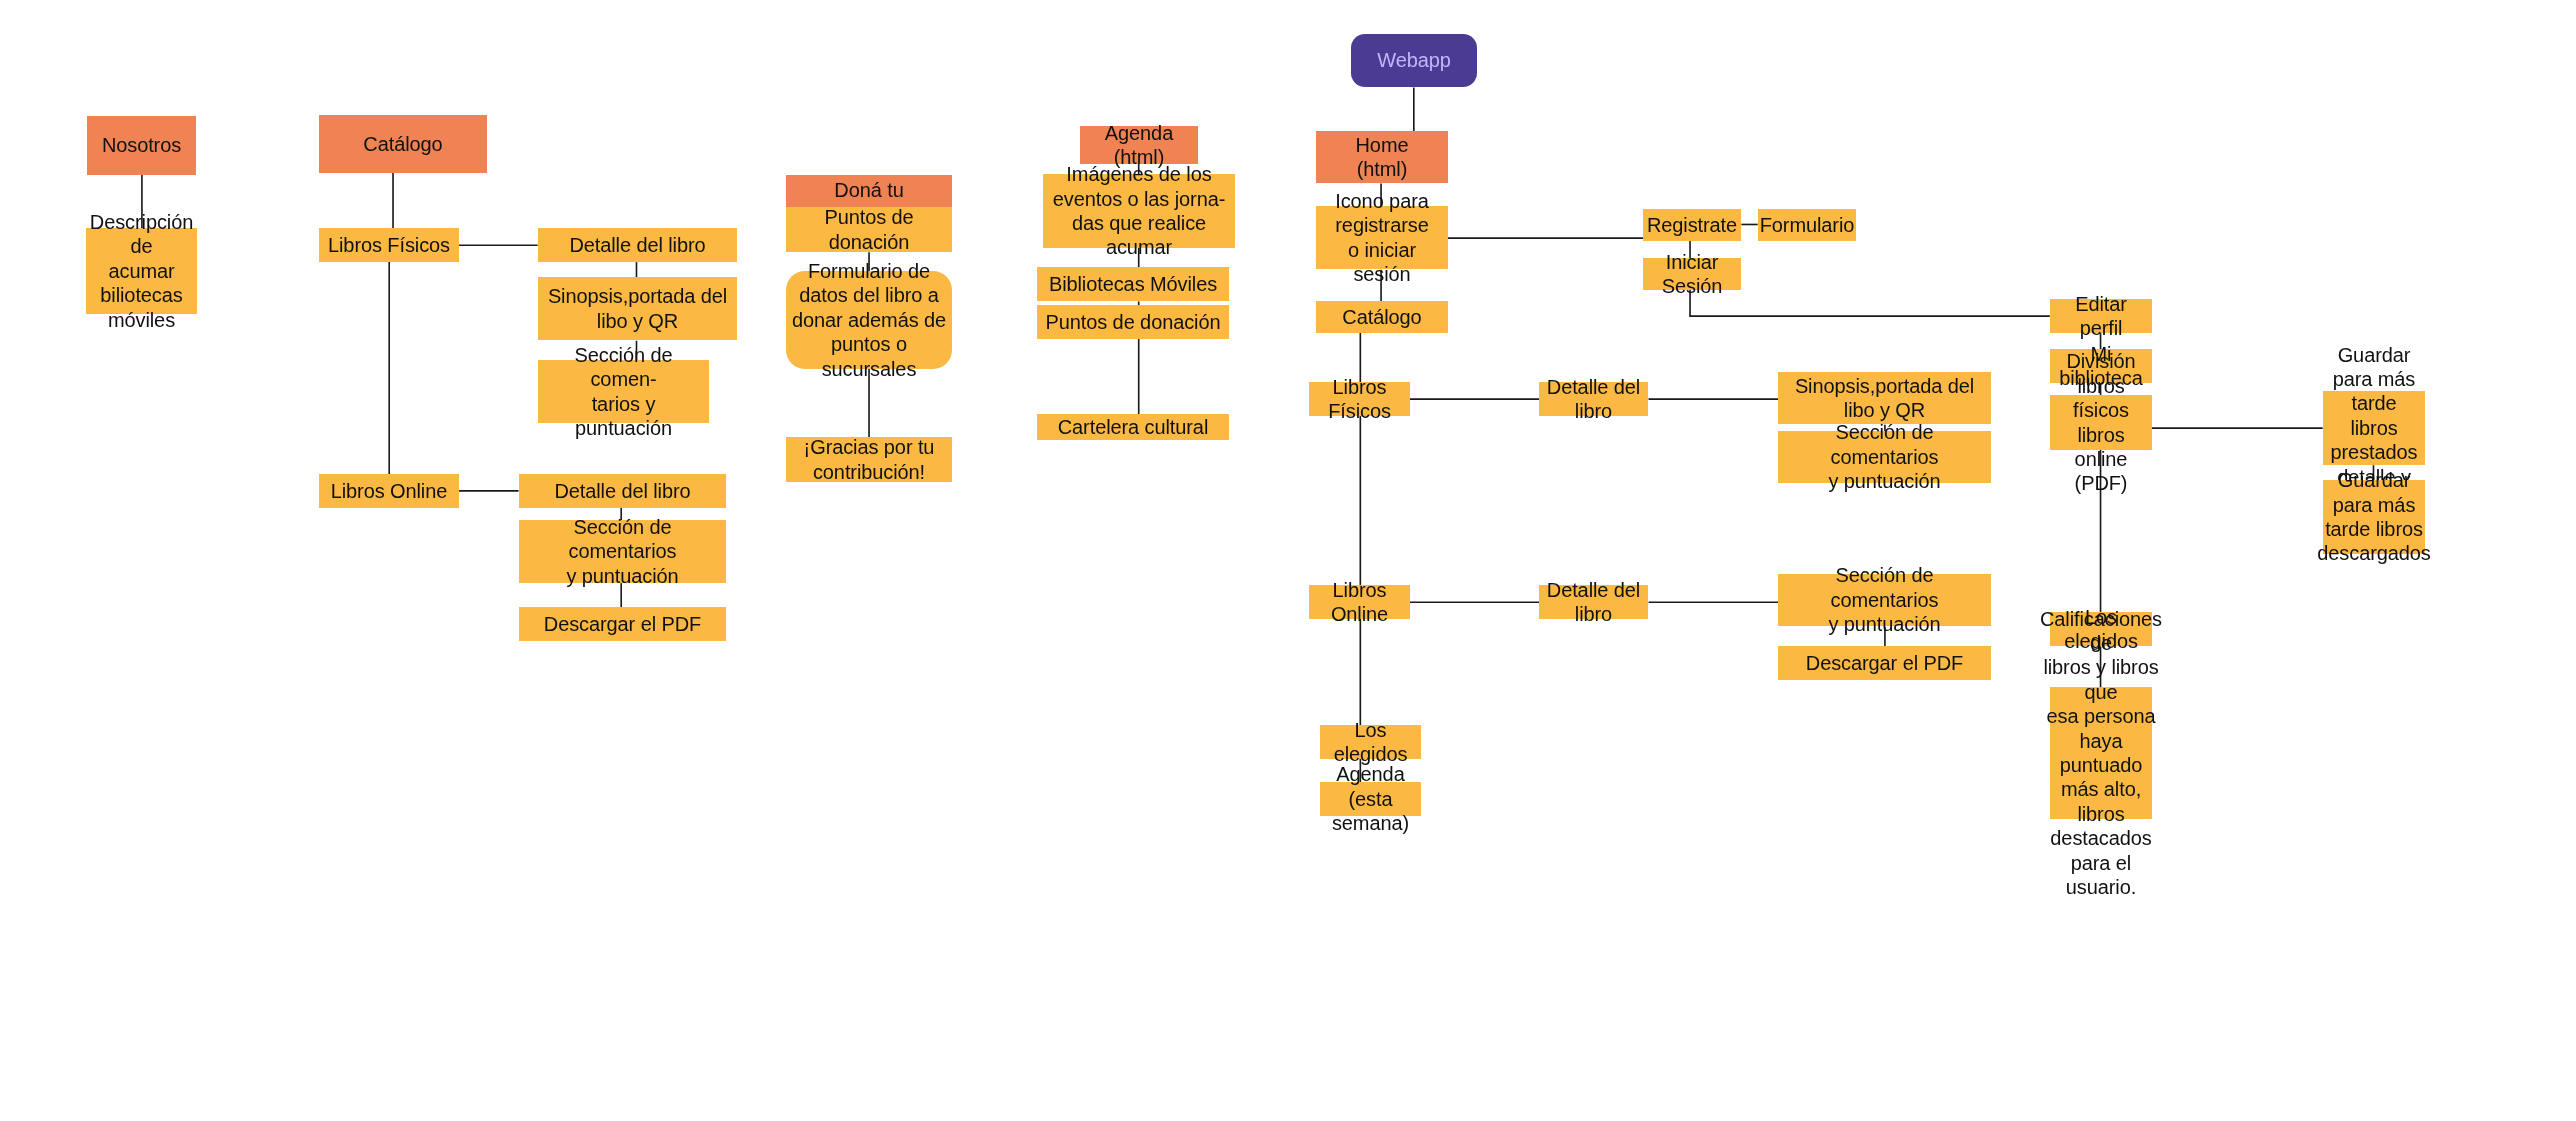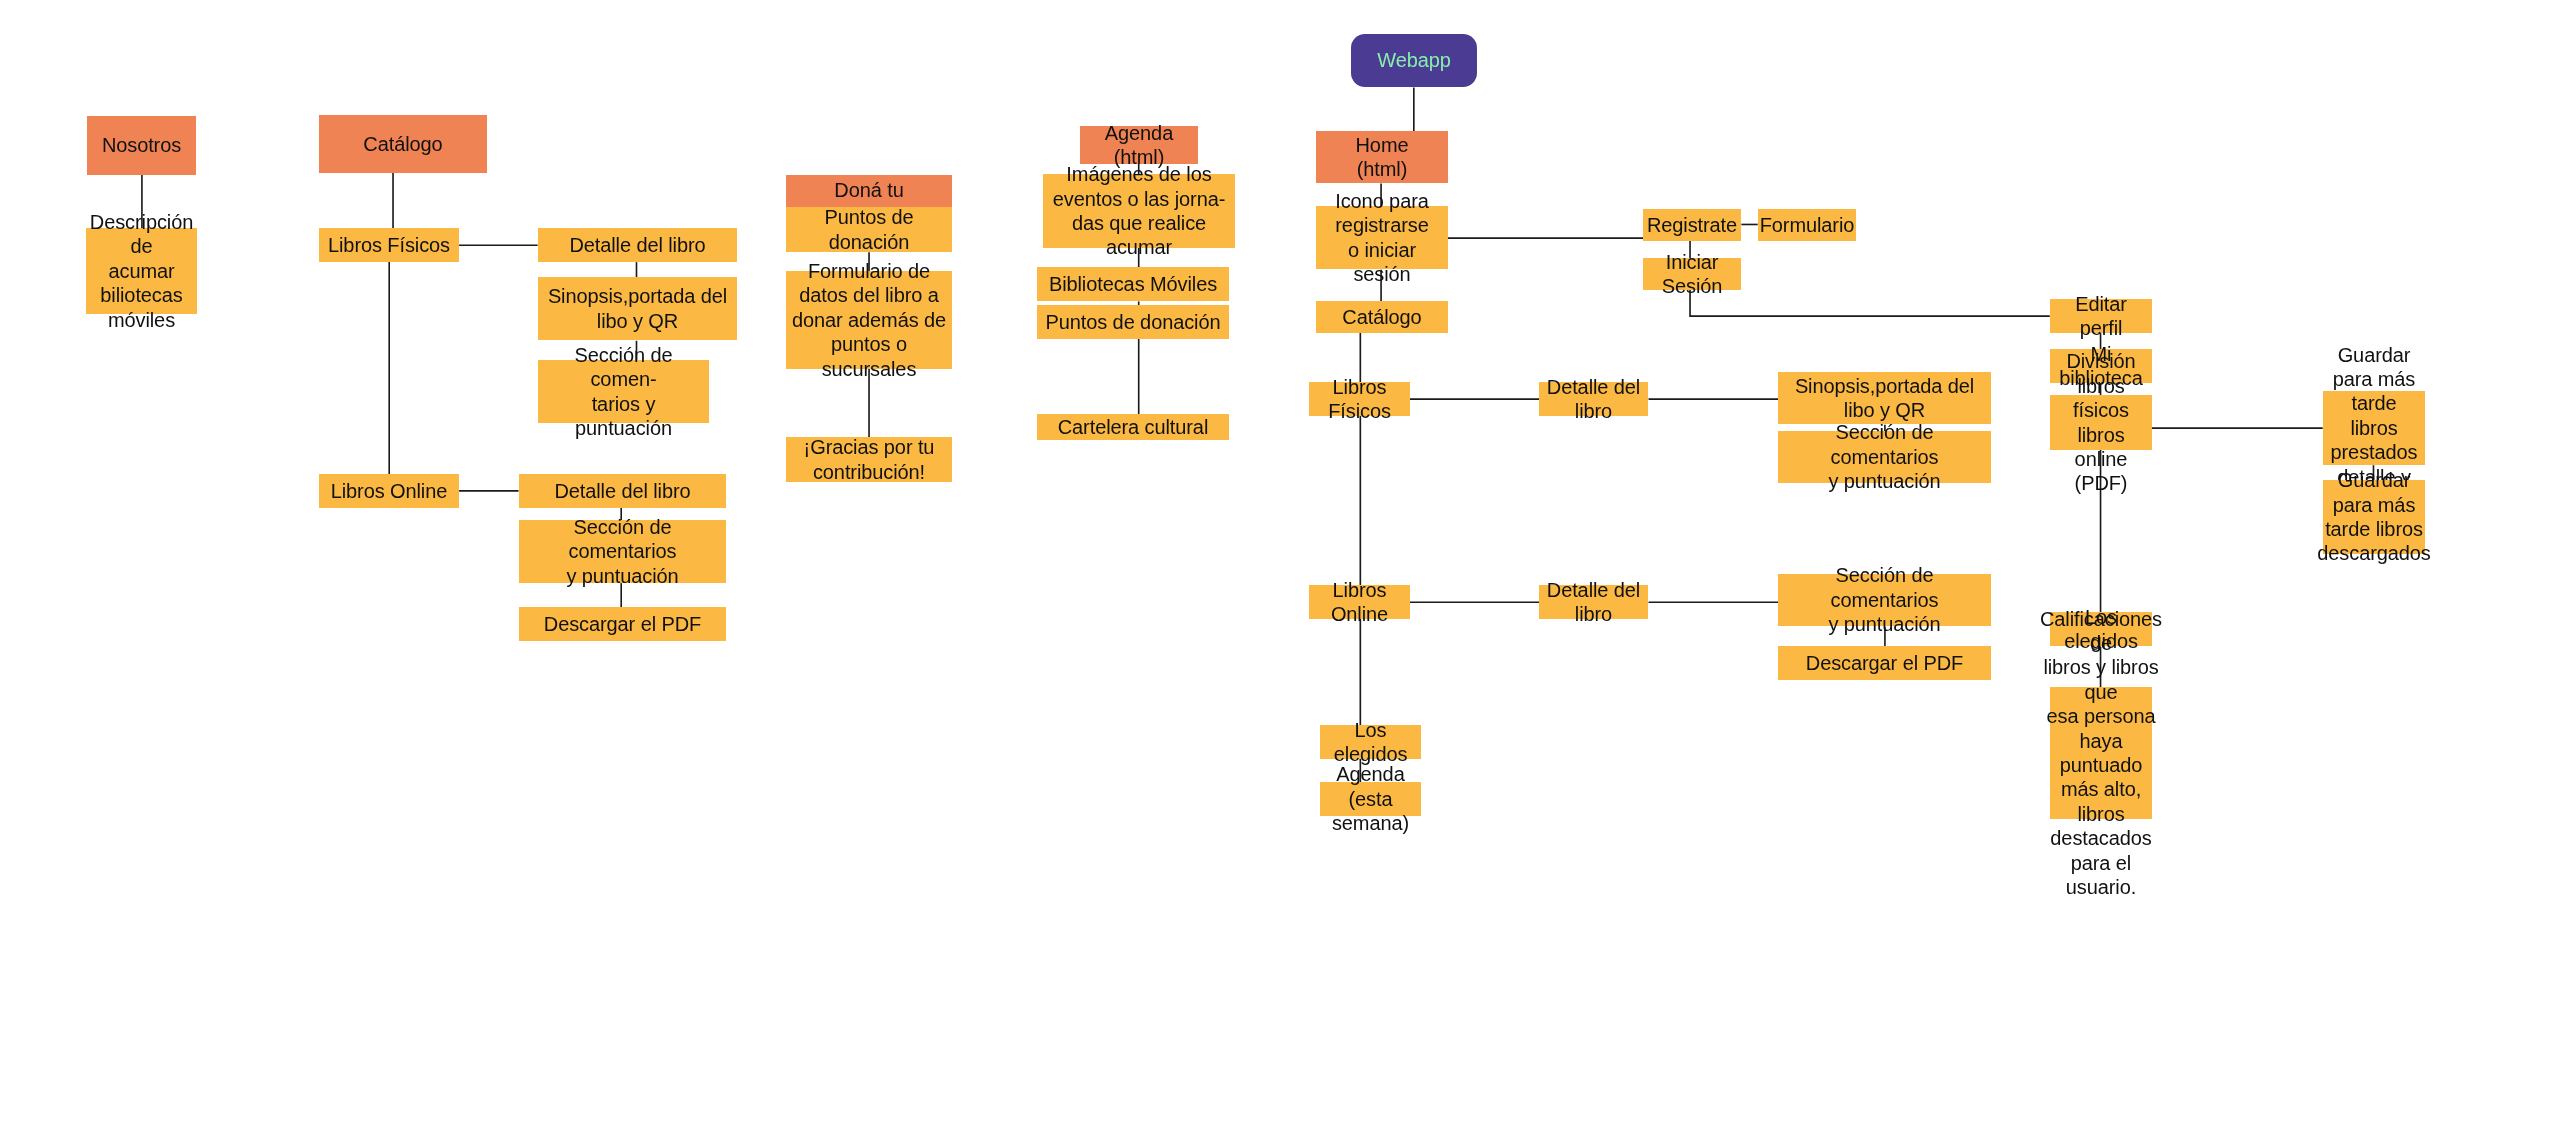--- a/index.html
+++ b/index.html
@@ -42,7 +42,7 @@
   .node.coral   { background: #ef8354; }
   .node.purple  {
     background: #4c3b93;
-    color: #86efac;
+    color: #c4b5fd;
     border-radius: 14px;
   }
 </style>

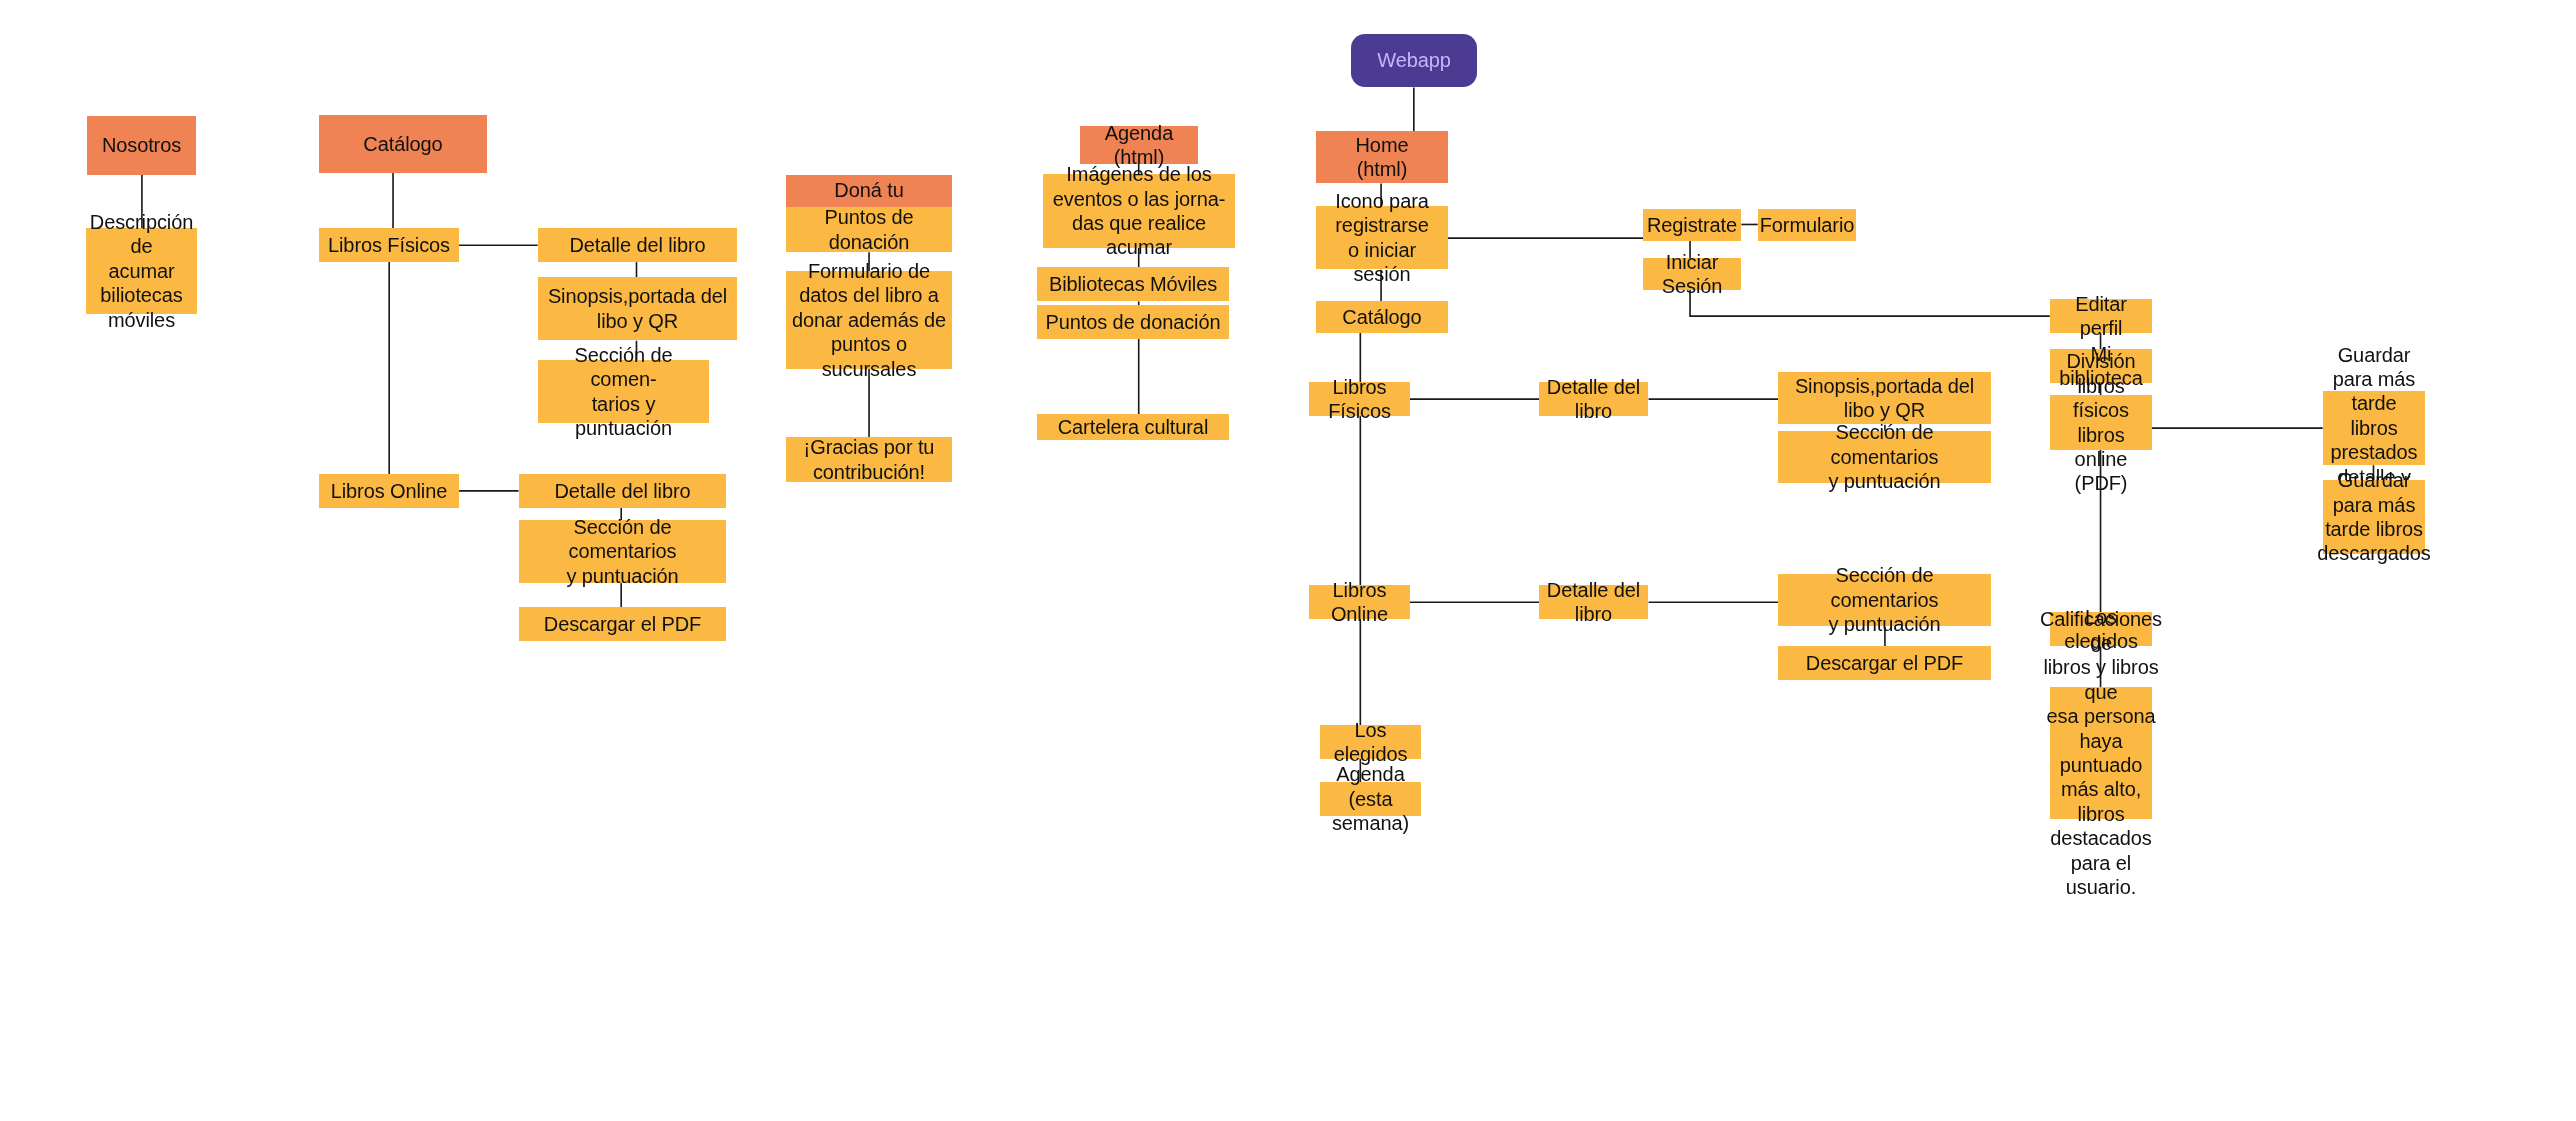--- a/index.html
+++ b/index.html
@@ -108,7 +108,7 @@
 libro</div>
     <div class="node amber" style="left: 786px; top: 207px; width: 166px; height: 45px;">Puntos de
 donación</div>
-    <div class="node amber" style="left: 786px; top: 271px; width: 166px; height: 98px;">Formulario de
+    <div class="node amber" style="left: 786px; top: 271px; width: 166px; height: 98px; border-radius: 19px;">Formulario de
 datos del libro a
 donar además de
 puntos o

